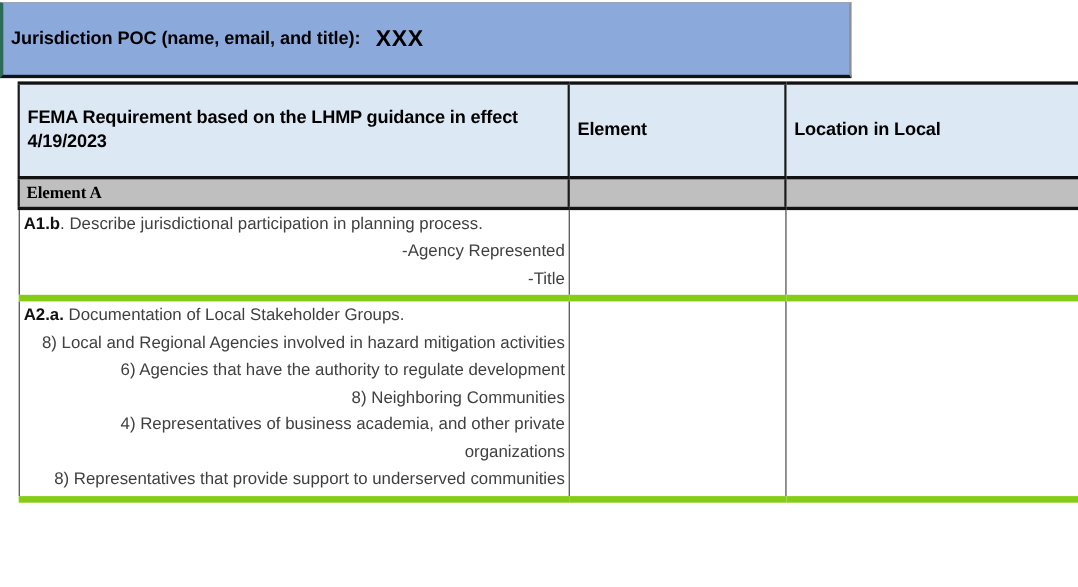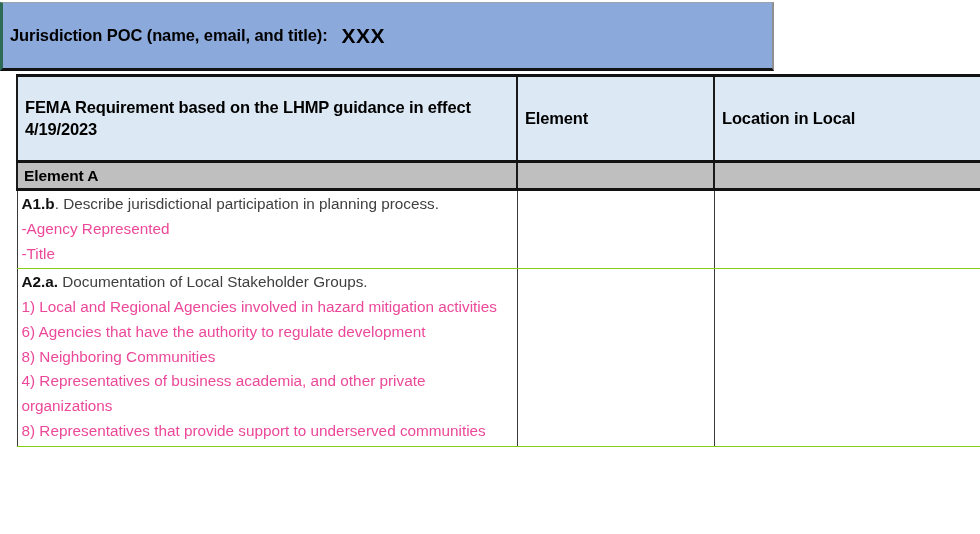--- a/index.html
+++ b/index.html
@@ -108,6 +108,7 @@
     font-weight: bold;
     color: #000000;
     letter-spacing: -0.1px;
+    font-family: Liberation Serif, serif;
   }
 
   

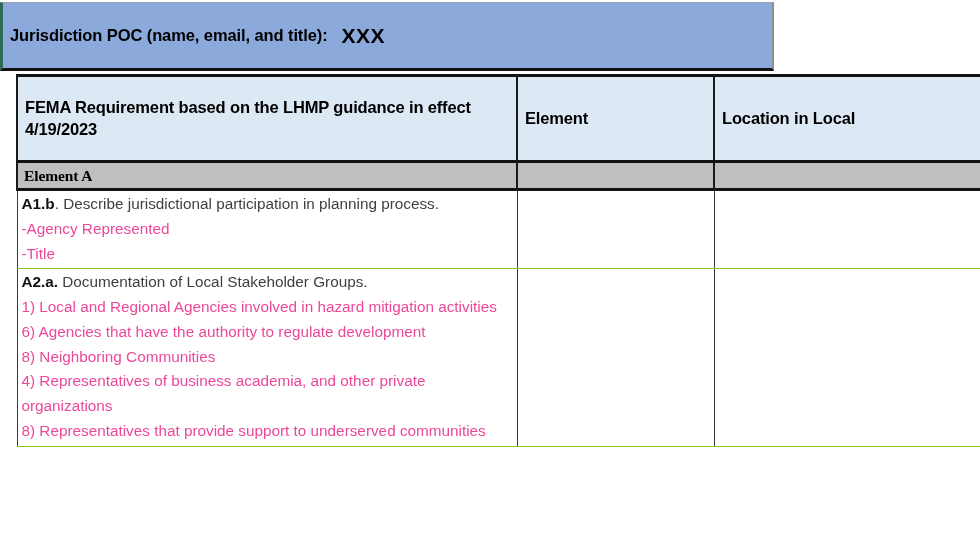--- a/index.html
+++ b/index.html
@@ -114,7 +114,7 @@
   
   .body-row td {
     background: #ffffff;
-    border-bottom: 1px solid #84cc16;
+    border-bottom: 6px solid #84cc16;
     border-left: 1px solid #3a3a3a;
     border-right: 1px solid #3a3a3a;
   }

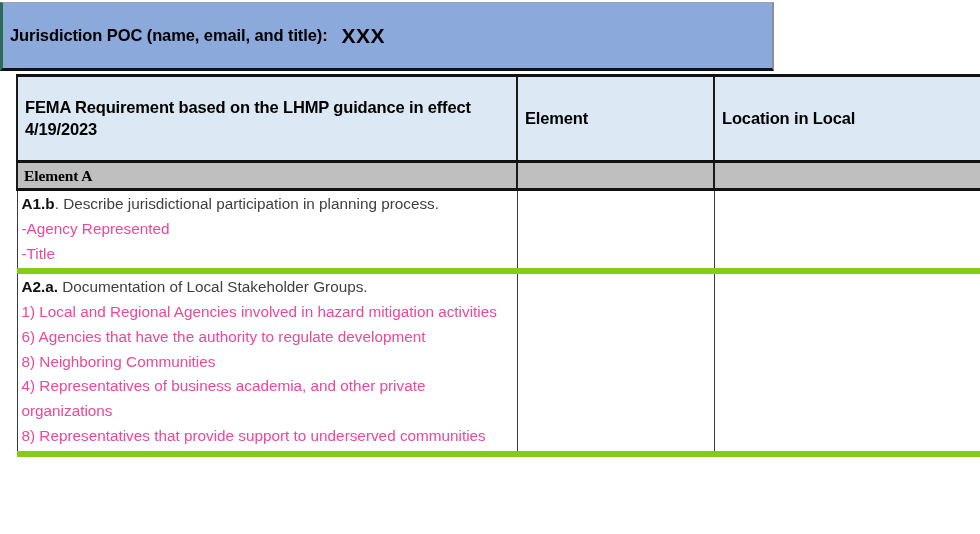--- a/index.html
+++ b/index.html
@@ -132,7 +132,8 @@
     color: #3f3f3f;
   }
   .sub {
-    color: #ec4899;
+    color: #404040;
+    text-align: right;
   }
   .sub-line { display: block; }
 

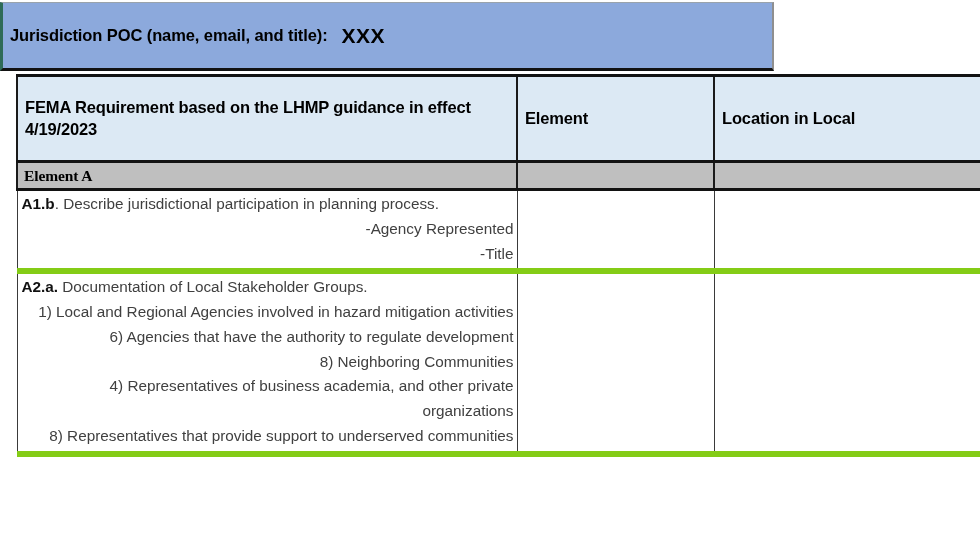--- a/index.html
+++ b/index.html
@@ -200,7 +200,7 @@
         <td>
           <div class="cell-inner">
             <span class="code">A2.a.</span><span class="lead"> Documentation of Local Stakeholder Groups.</span>
-            <span class="sub sub-line">1) Local and Regional Agencies involved in hazard mitigation activities</span>
+            <span class="sub sub-line">8) Local and Regional Agencies involved in hazard mitigation activities</span>
             <span class="sub sub-line">6) Agencies that have the authority to regulate development</span>
             <span class="sub sub-line">8) Neighboring Communities</span>
             <span class="sub sub-line">4) Representatives of business academia, and other private organizations</span>

